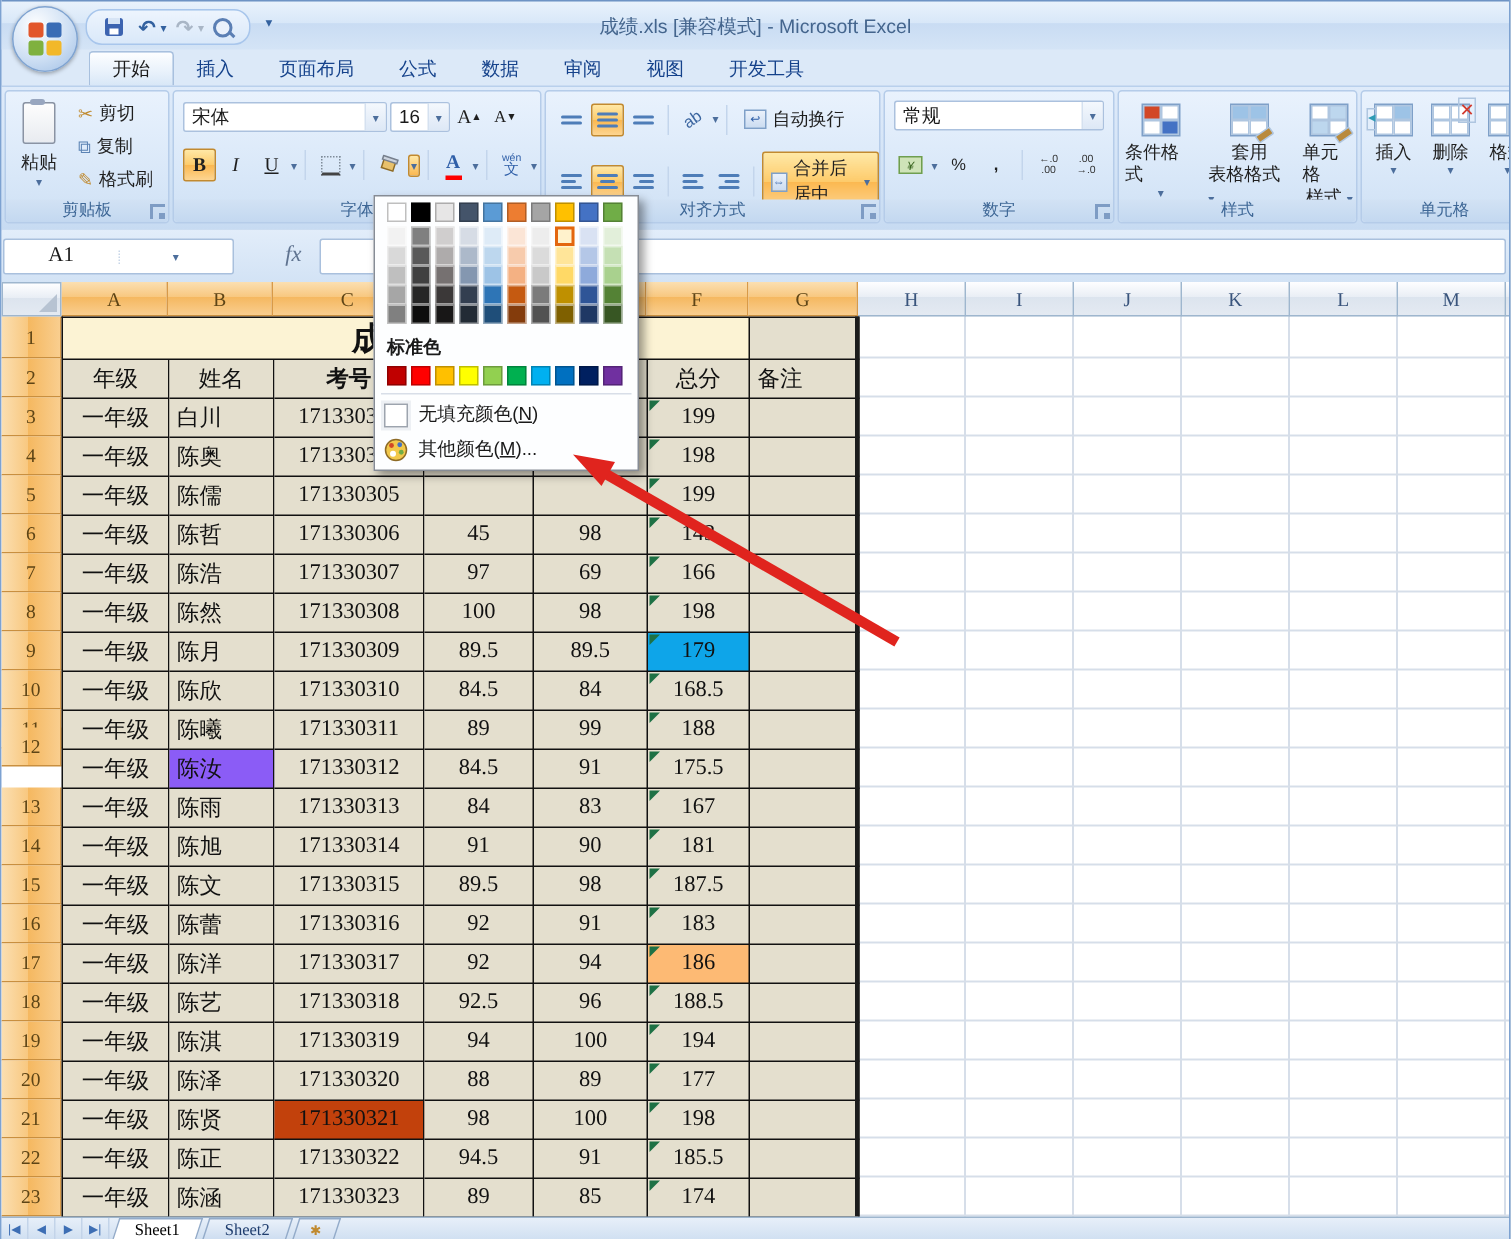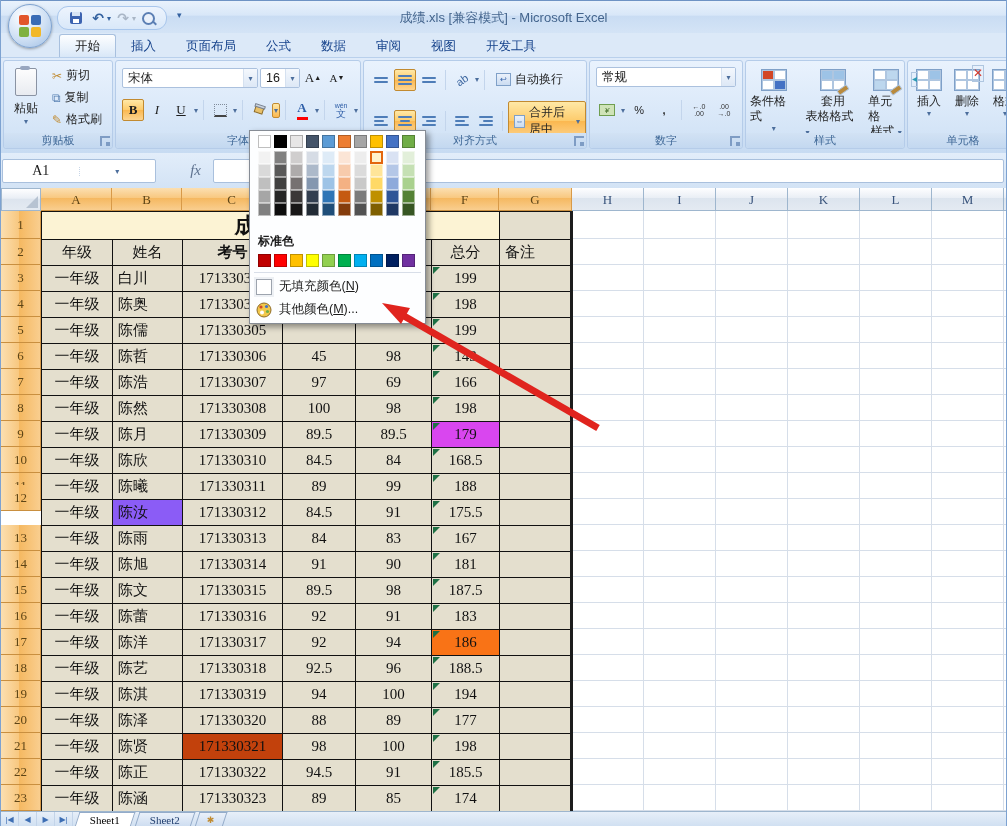--- a/index.html
+++ b/index.html
@@ -827,7 +827,7 @@
           <div class="vsw" style="background: rgb(55, 86, 35);"></div>
         </div>
       </div>
-    <div class="mhead" style="margin-top:15px;">标准色</div>
+    <div class="mhead" style="margin-top:5px;">标准色</div>
     <div class="swrow" id="stdrow">
         <div class="sw" style="background: rgb(192, 0, 0);"></div>
         <div class="sw" style="background: rgb(255, 0, 0);"></div>

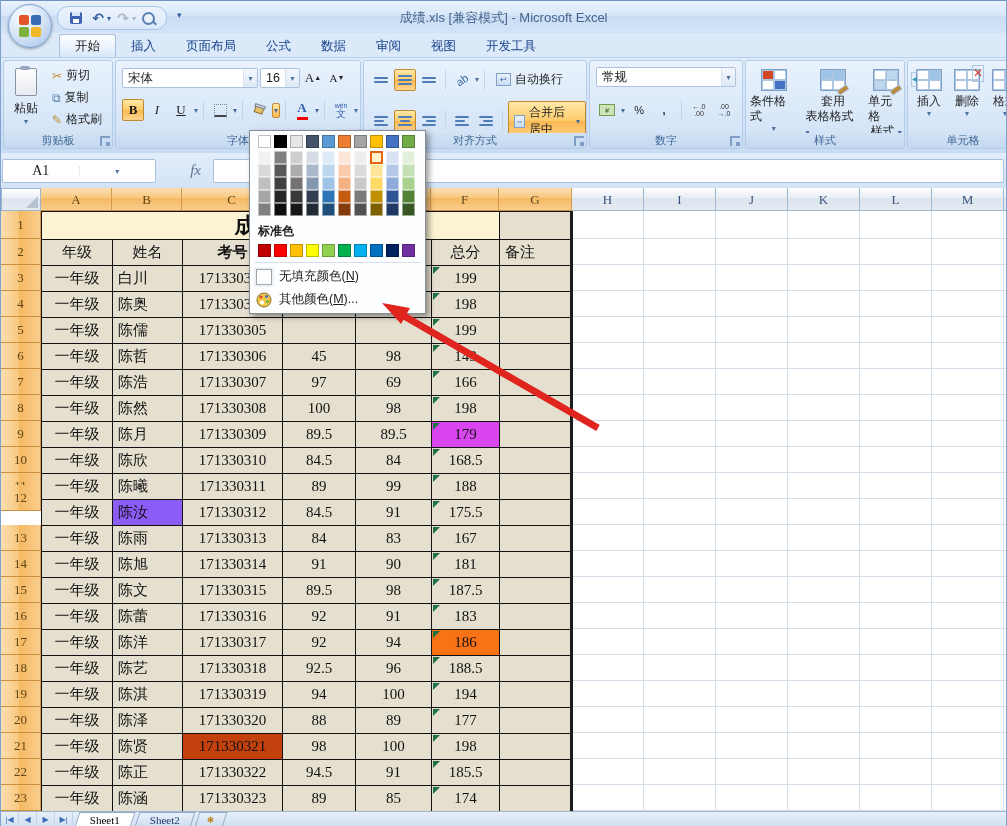--- a/index.html
+++ b/index.html
@@ -591,7 +591,7 @@
           <div class="tcell" style="width: 100px; height: 26px; background: rgb(228, 223, 206);">171330309</div>
           <div class="tcell" style="width: 73px; height: 26px; background: rgb(228, 223, 206);">89.5</div>
           <div class="tcell" style="width: 76px; height: 26px; background: rgb(228, 223, 206);">89.5</div>
-          <div class="tcell" style="width: 68px; height: 26px; background: #d946ef;">179<i class="tri"></i></div>
+          <div class="tcell" style="width: 68px; height: 26px; background: #0ea5e9;">179<i class="tri"></i></div>
           <div class="tcell left" style="width: 73px; height: 26px; background: rgb(228, 223, 206);"></div>
         </div>
         <div class="trow">

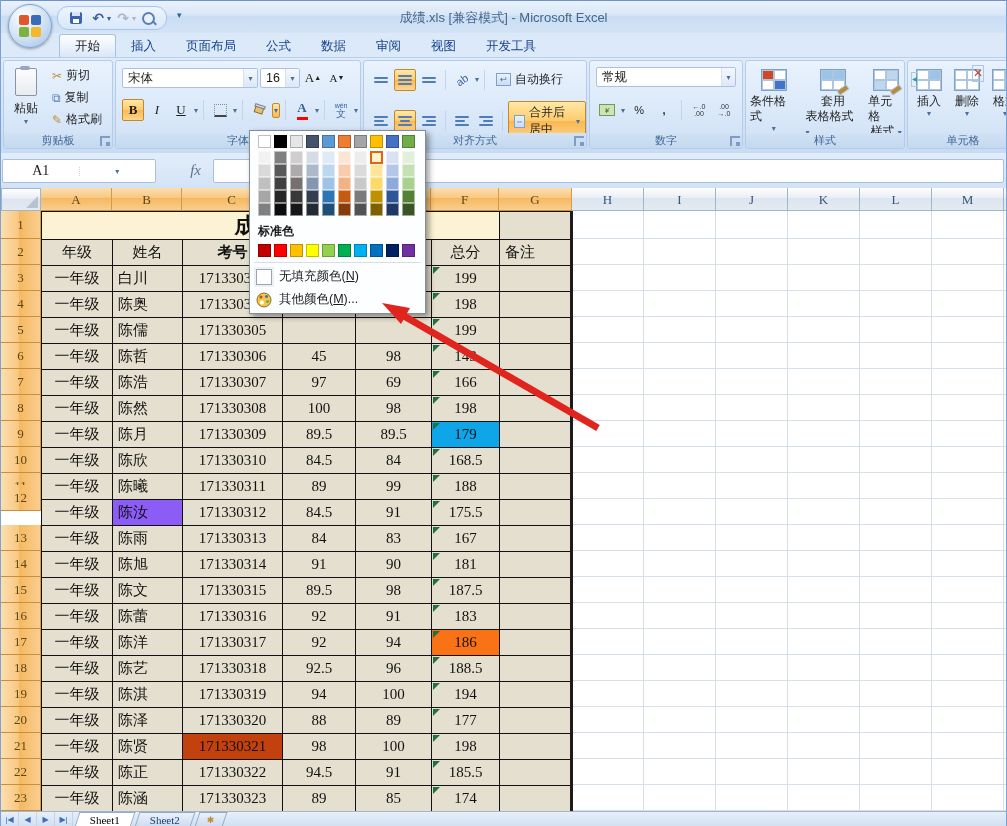--- a/index.html
+++ b/index.html
@@ -663,7 +663,7 @@
           <div class="tcell" style="width: 100px; height: 26px; background: rgb(228, 223, 206);">171330317</div>
           <div class="tcell" style="width: 73px; height: 26px; background: rgb(228, 223, 206);">92</div>
           <div class="tcell" style="width: 76px; height: 26px; background: rgb(228, 223, 206);">94</div>
-          <div class="tcell" style="width: 68px; height: 26px; background: #f97316;">186<i class="tri"></i></div>
+          <div class="tcell" style="width: 68px; height: 26px; background: #fdba74;">186<i class="tri"></i></div>
           <div class="tcell left" style="width: 73px; height: 26px; background: rgb(228, 223, 206);"></div>
         </div>
         <div class="trow">

